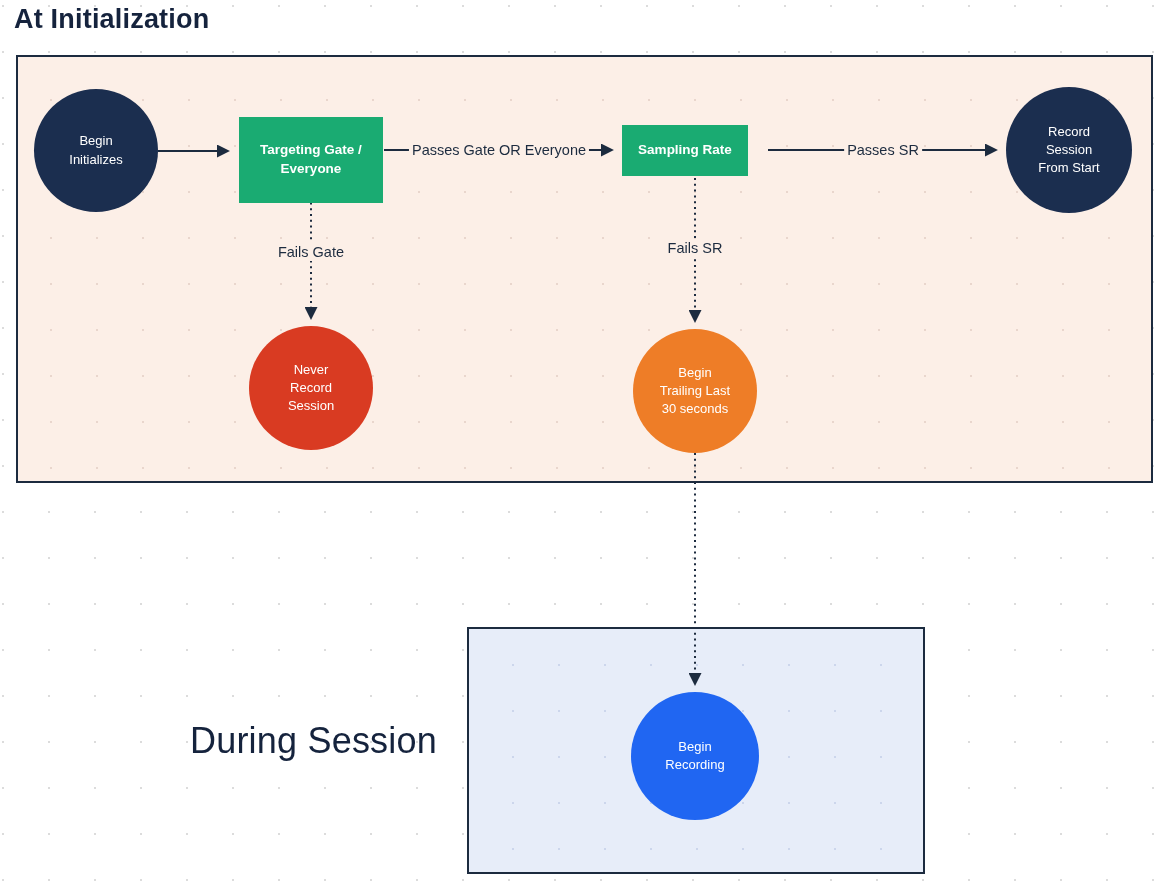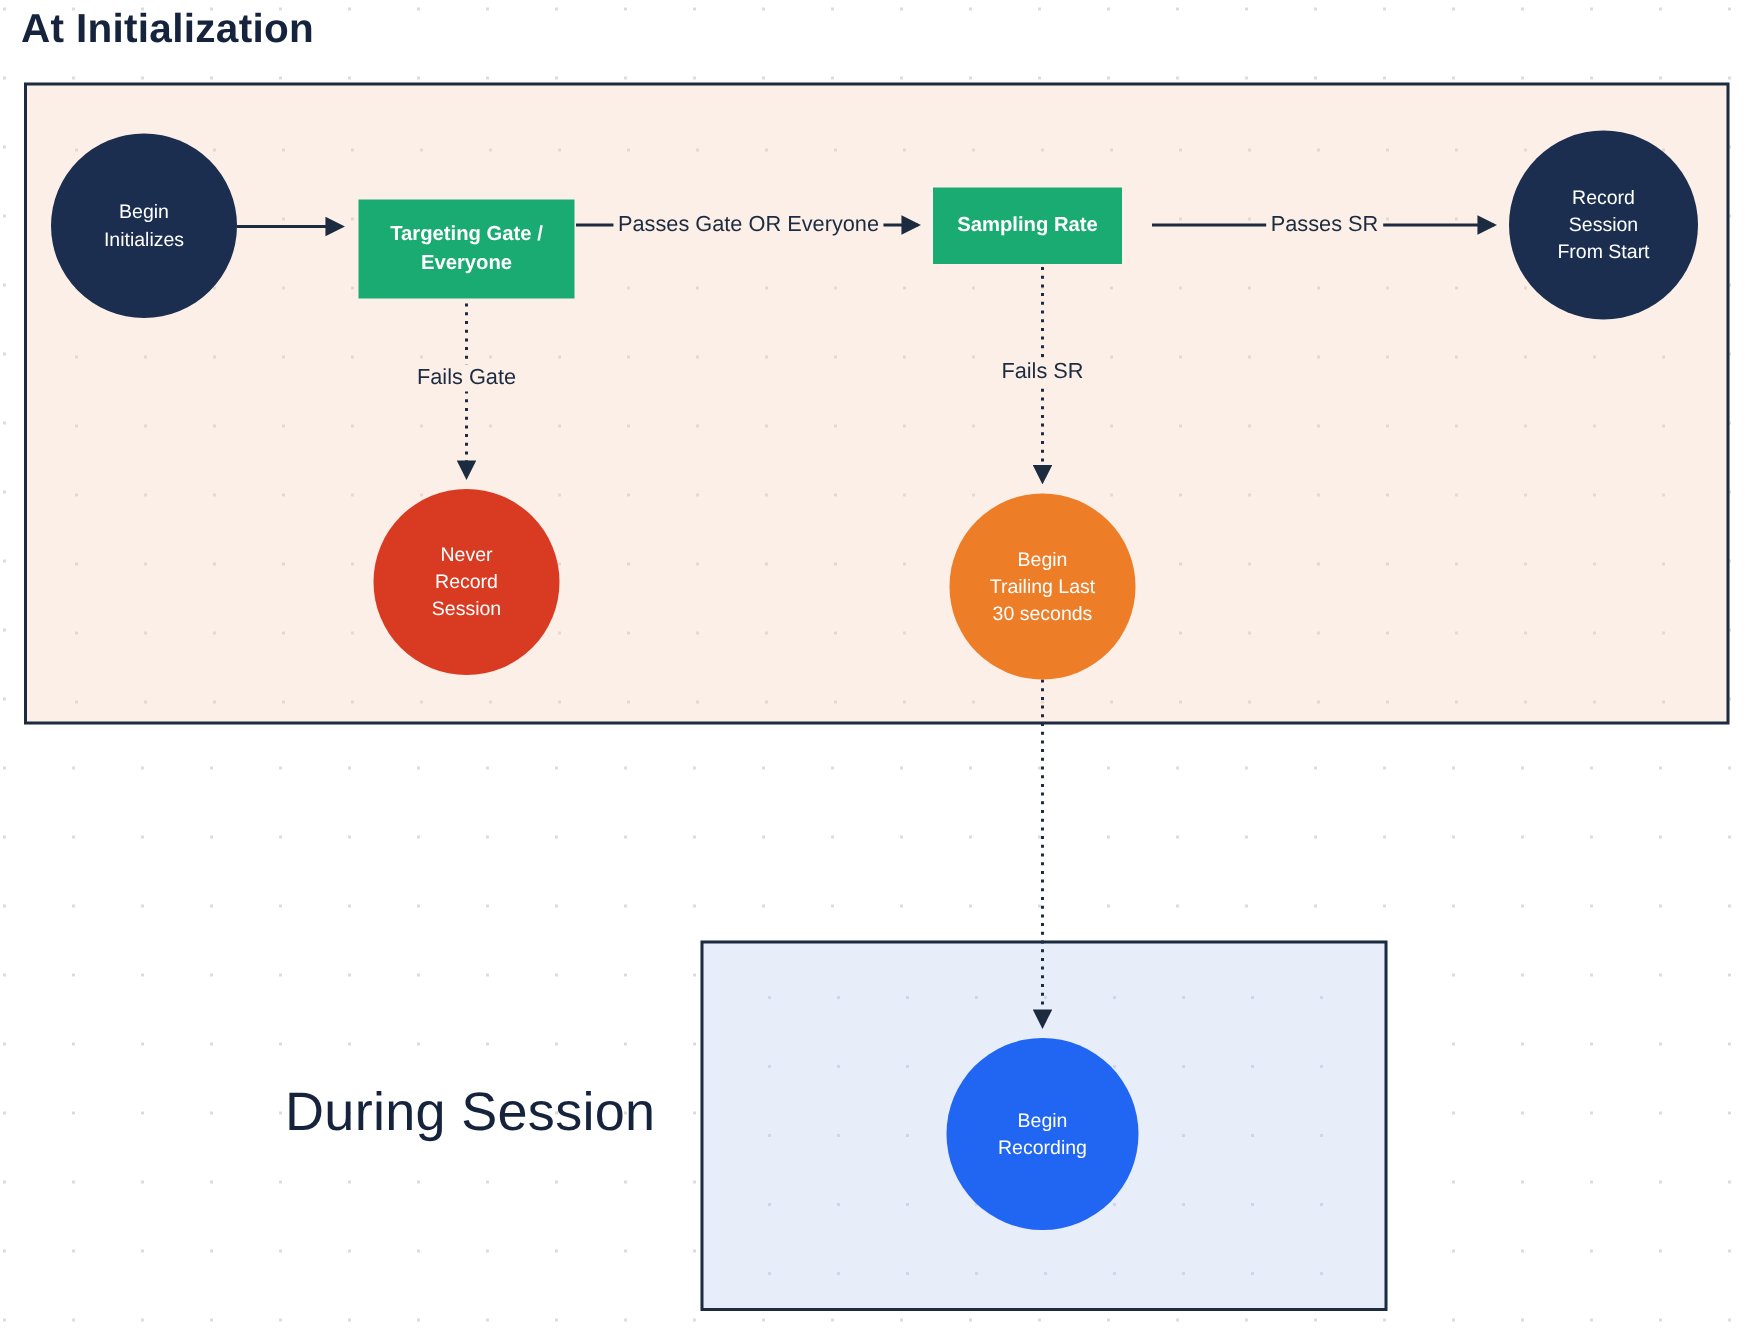--- a/index.html
+++ b/index.html
@@ -52,7 +52,7 @@
   .circle{border-radius:50%;font-size:13px;font-weight:500;line-height:1.4;}
   .rect{font-size:13.5px;font-weight:600;line-height:1.4;}
   .node-user{left:34px;top:89px;width:124px;height:123px;background:#1b2e4f;}
-  .node-targeting{left:239px;top:117px;width:144px;height:66px;background:#1aab72;margin-top:16px;}
+  .node-targeting{left:239px;top:117px;width:144px;height:86px;background:#1aab72;}
   .node-sampling{left:622px;top:125px;width:126px;height:51px;background:#1aab72;}
   .node-record{left:1006px;top:87px;width:126px;height:126px;background:#1b2e4f;}
   .node-never{left:249px;top:326px;width:124px;height:124px;background:#d93b22;}

